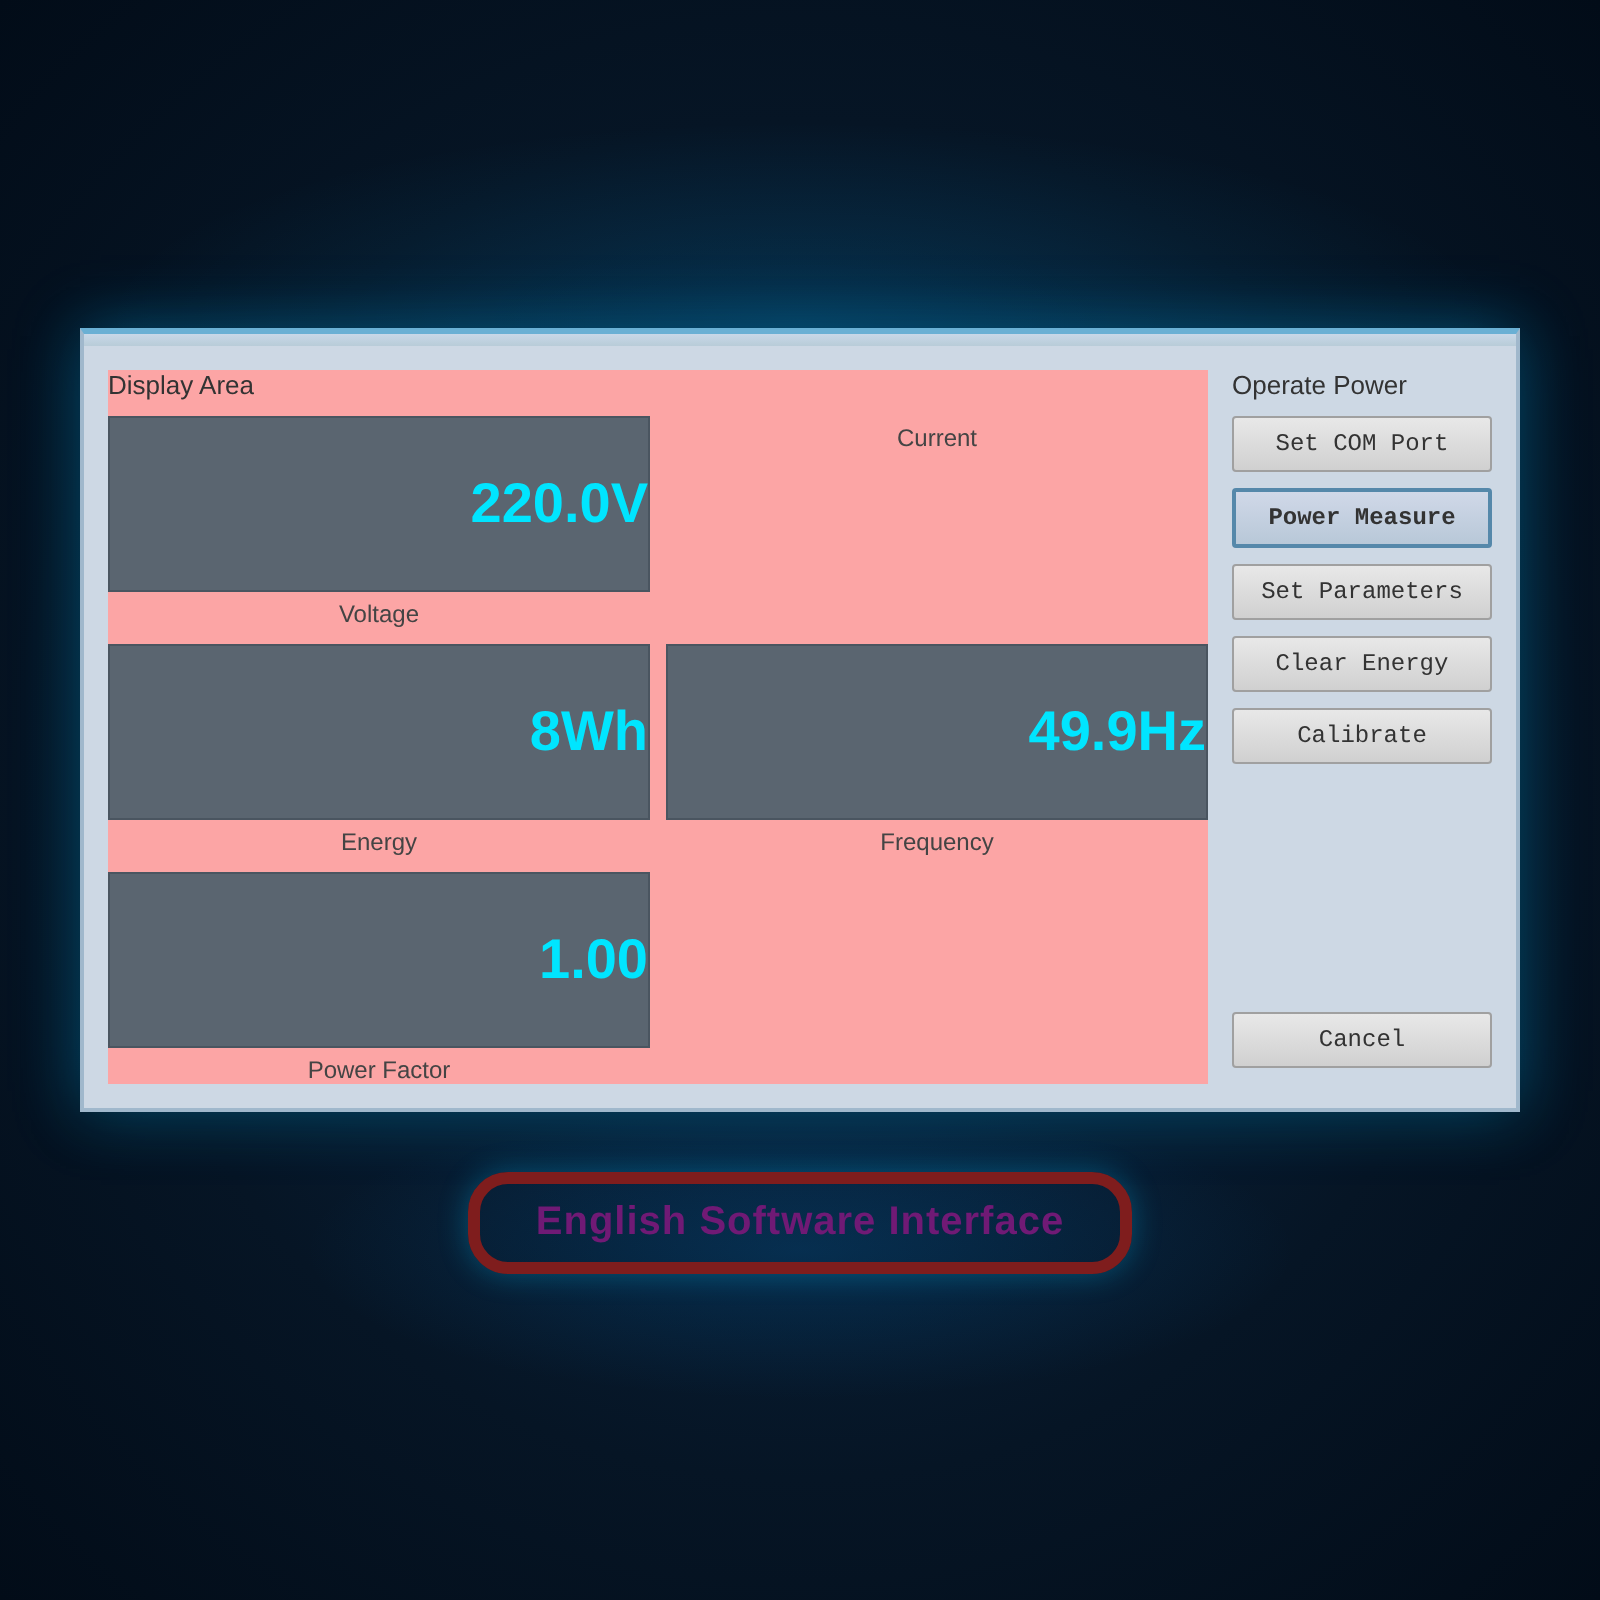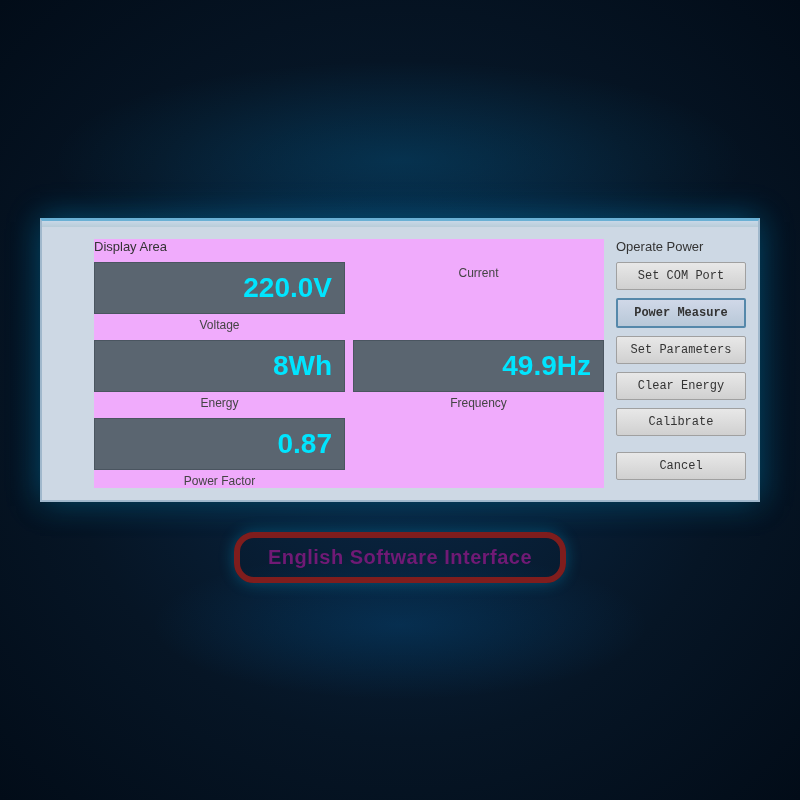--- a/index.html
+++ b/index.html
@@ -69,8 +69,7 @@
     
     .display-area {
       flex: 1;
-      background: #f0abfc;
-      margin-left: 40px;
+      background: #fca5a5;
     }
 
     .display-area-title {

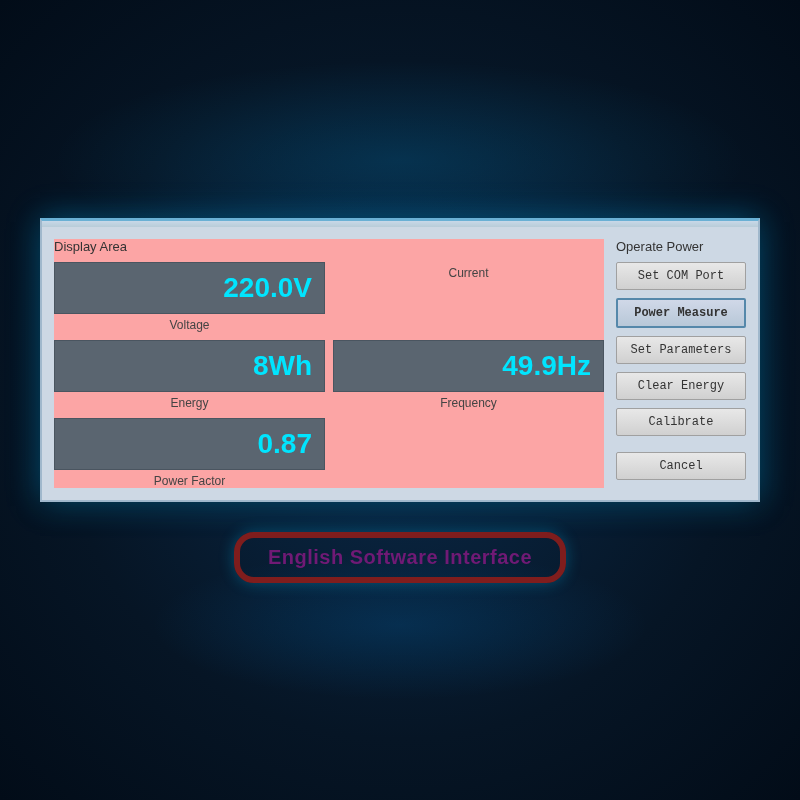--- a/index.html
+++ b/index.html
@@ -93,12 +93,11 @@
 
     .meter-display {
       width: 100%;
-      height: 52px;
+      height: 88px;
       background: #5a6570;
       display: flex;
       align-items: center;
       justify-content: flex-end;
-      padding-right: 12px;
       border: 1px solid #4a5560;
     }
 

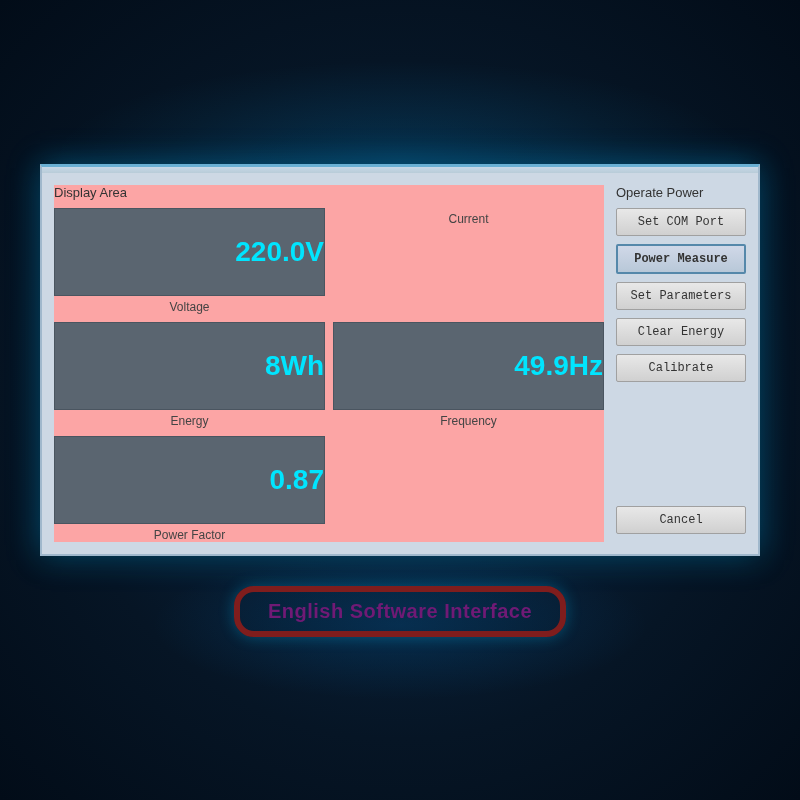--- a/index.html
+++ b/index.html
@@ -218,7 +218,7 @@
 
         <div class="meter-cell">
           <div class="meter-display">
-            <span class="meter-value">0.87</span>
+            <span class="meter-value">1.00</span>
           </div>
           <span class="meter-label">Power Factor</span>
         </div>

